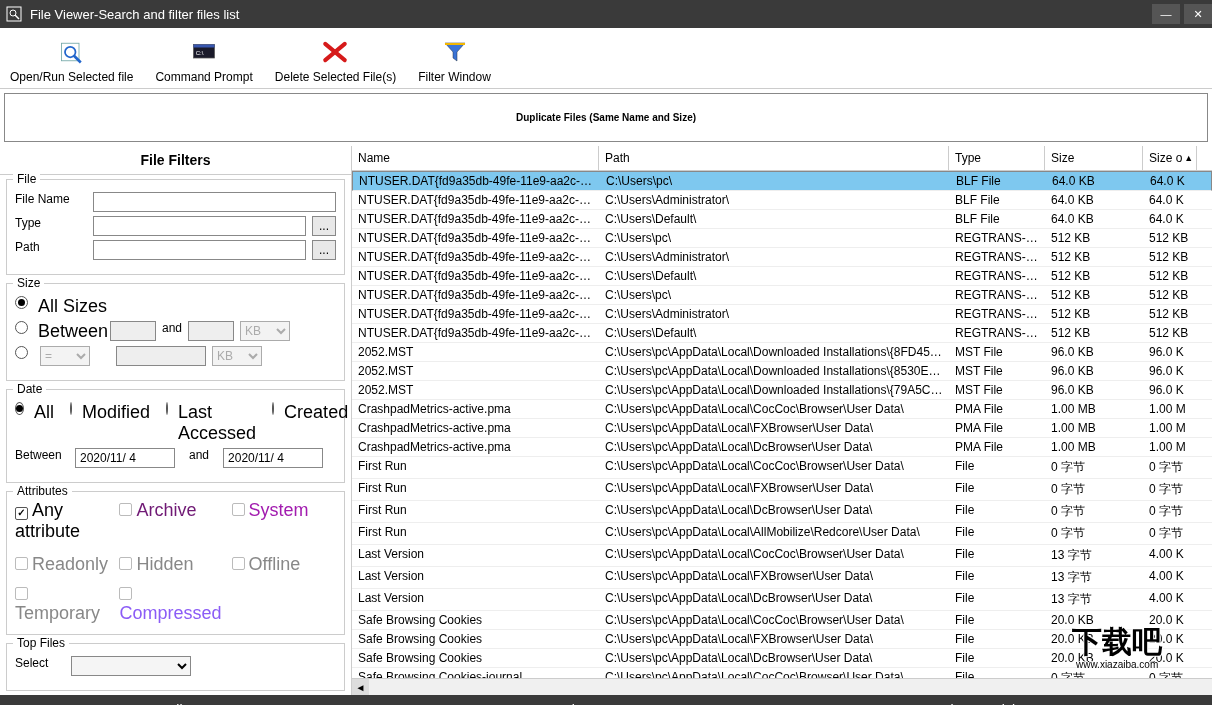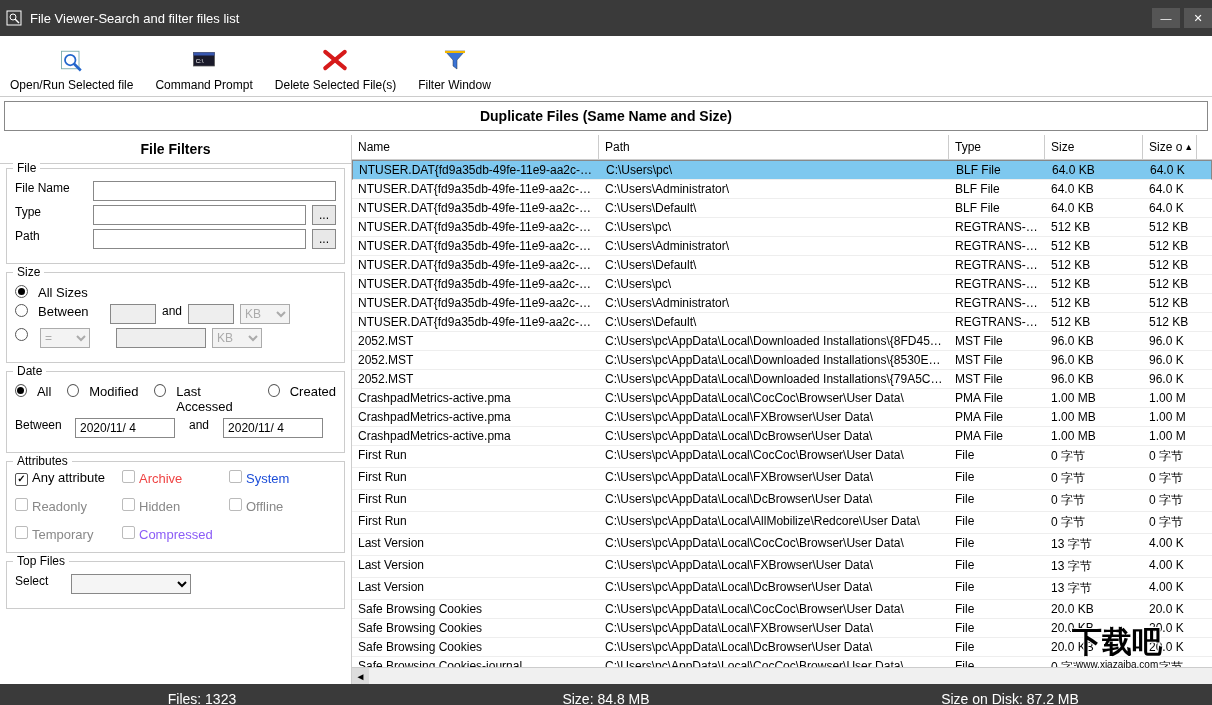--- a/index.html
+++ b/index.html
@@ -5,7 +5,7 @@
 * { box-sizing: border-box; font-family: "Segoe UI", Arial, sans-serif; }
 body { margin: 0; background: #fff; font-size: 12px; color: #000; user-select: none; }
 
-.titlebar { background: #3a3a3a; color: #fff; height: 36px; display: flex; align-items: center; padding-left: 6px; }
+.titlebar { background: #3a3a3a; color: #fff; height: 28px; display: flex; align-items: center; padding-left: 6px; }
 .titlebar .icon { width: 16px; height: 16px; margin-right: 8px; fill: #fff; }
 .titlebar .title { flex: 1; font-size: 13px; }
 .titlebar .winbtns { display: flex; }

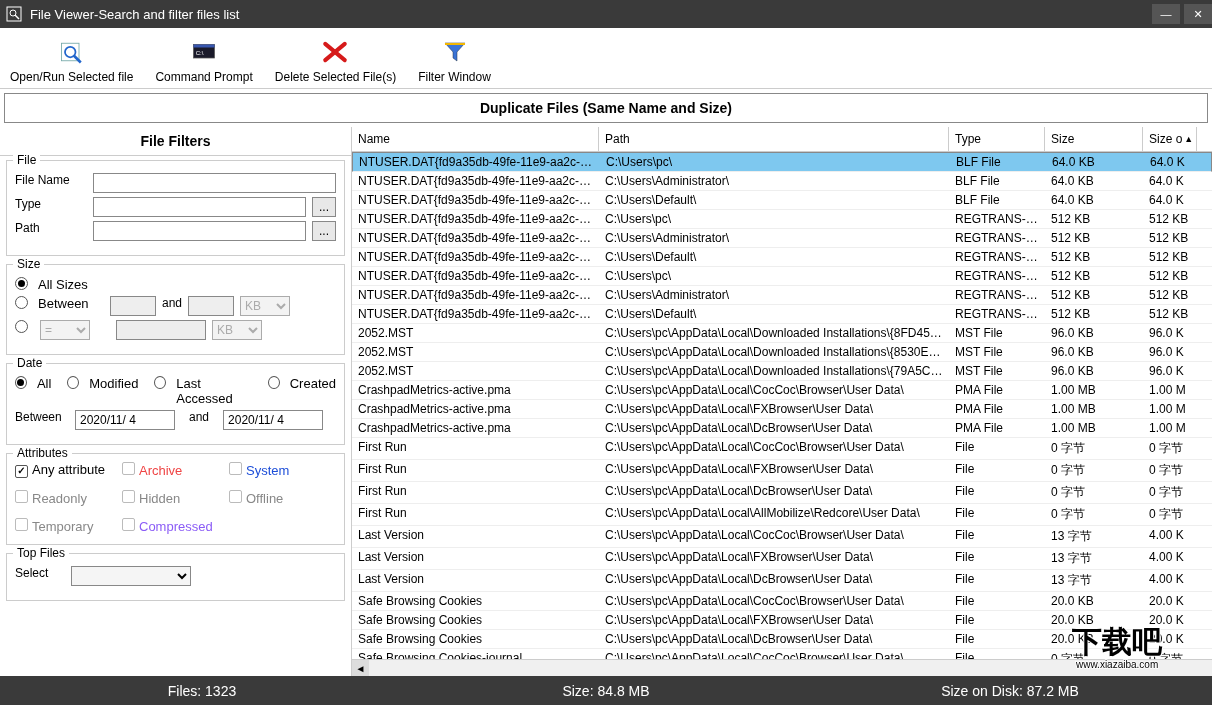--- a/index.html
+++ b/index.html
@@ -16,7 +16,7 @@
 .toolbtn .ticon { width:32px; height:32px; margin:0 auto 2px; display:flex; align-items:center; justify-content:center; }
 .toolbtn .tlabel { font-size:12px; }
 
-.heading { border:1px solid #888; margin:4px; padding:6px; text-align:center; font-weight:bold; font-size:14px; }
+.heading { border:1px solid #888; margin:4px; padding:18px; text-align:center; font-weight:bold; font-size:10px; }
 
 .main { display:flex; height: calc(705px - 28px - 62px - 36px - 30px); }
 .sidebar { width:352px; border-right:1px solid #ccc; display:flex; flex-direction:column; }

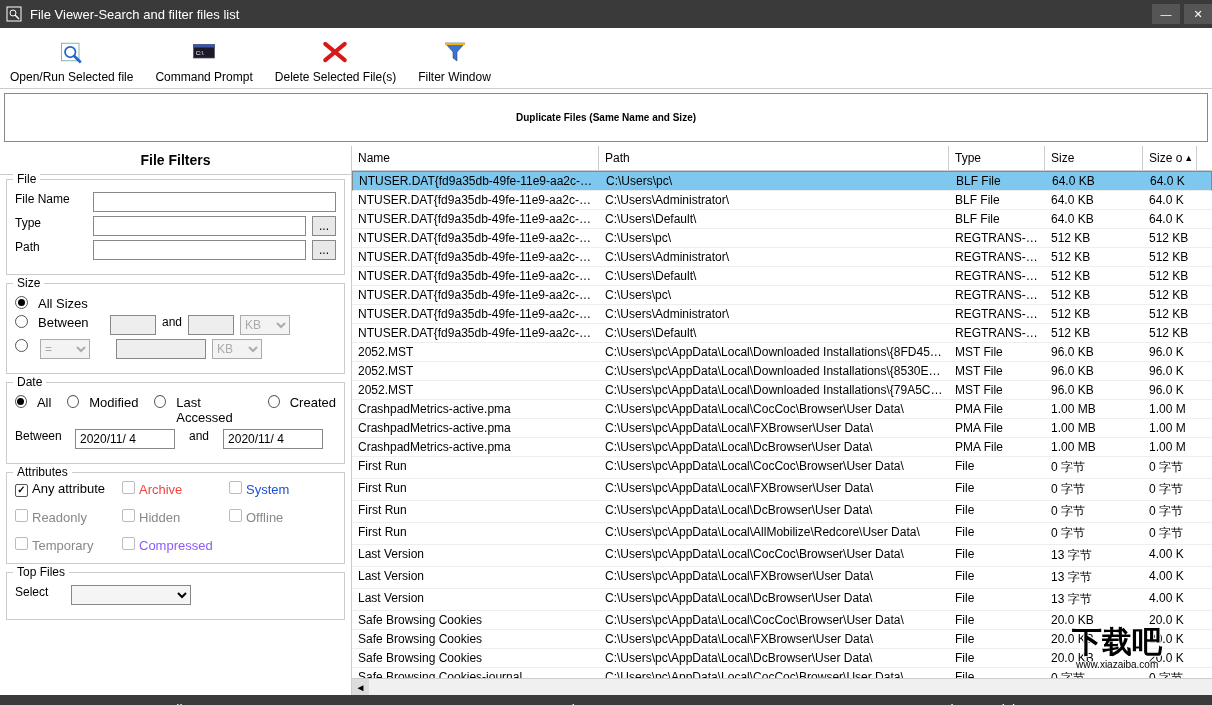--- a/index.html
+++ b/index.html
@@ -35,7 +35,7 @@
 .radio.checked::after { content:""; width:7px; height:7px; border-radius:50%; background:#000; }
 .check.checked::after { content:"✓"; font-size:10px; line-height:1; color:#000; font-weight:bold; }
 .check.disabled, .radio.disabled { border-color:#bbb; cursor:default; }
-.rlabel { font-size:13px; margin-right:10px; cursor:pointer; }
+.rlabel { font-size:18px; margin-right:10px; cursor:pointer; }
 
 .actionrow { display:flex; justify-content:center; gap:10px; margin:14px 0 8px; }
 .btn { padding:7px 14px; font-size:13px; border:none; cursor:pointer; color:#fff; }

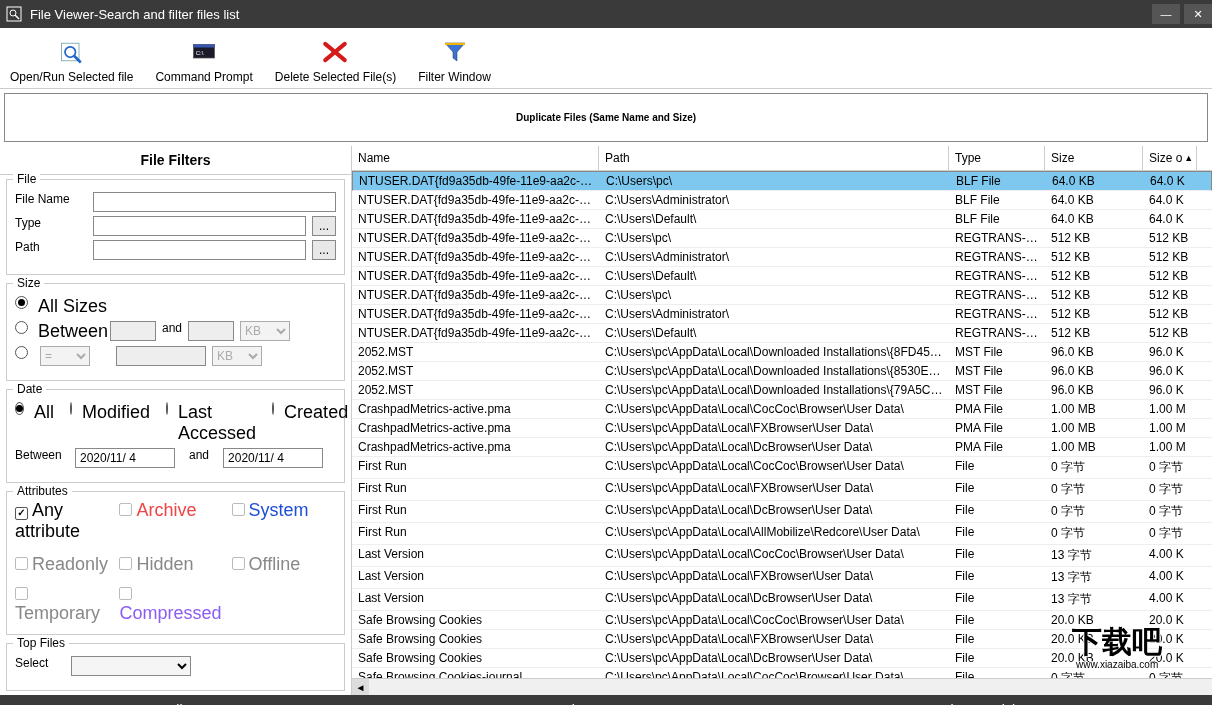--- a/index.html
+++ b/index.html
@@ -196,7 +196,7 @@
       <div class="legend">Attributes</div>
       <div style="display:grid;grid-template-columns:1fr 1fr 1fr;row-gap:12px">
         <div><span class="check checked"></span><span class="rlabel">Any attribute</span></div>
-        <div><span class="check disabled"></span><span class="rlabel" style="color:#ef4444">Archive</span></div>
+        <div><span class="check disabled"></span><span class="rlabel" style="color:#701a75">Archive</span></div>
         <div><span class="check disabled"></span><span class="rlabel" style="color:#1d4ed8">System</span></div>
         <div><span class="check disabled"></span><span class="rlabel" style="color:#888">Readonly</span></div>
         <div><span class="check disabled"></span><span class="rlabel" style="color:#888">Hidden</span></div>

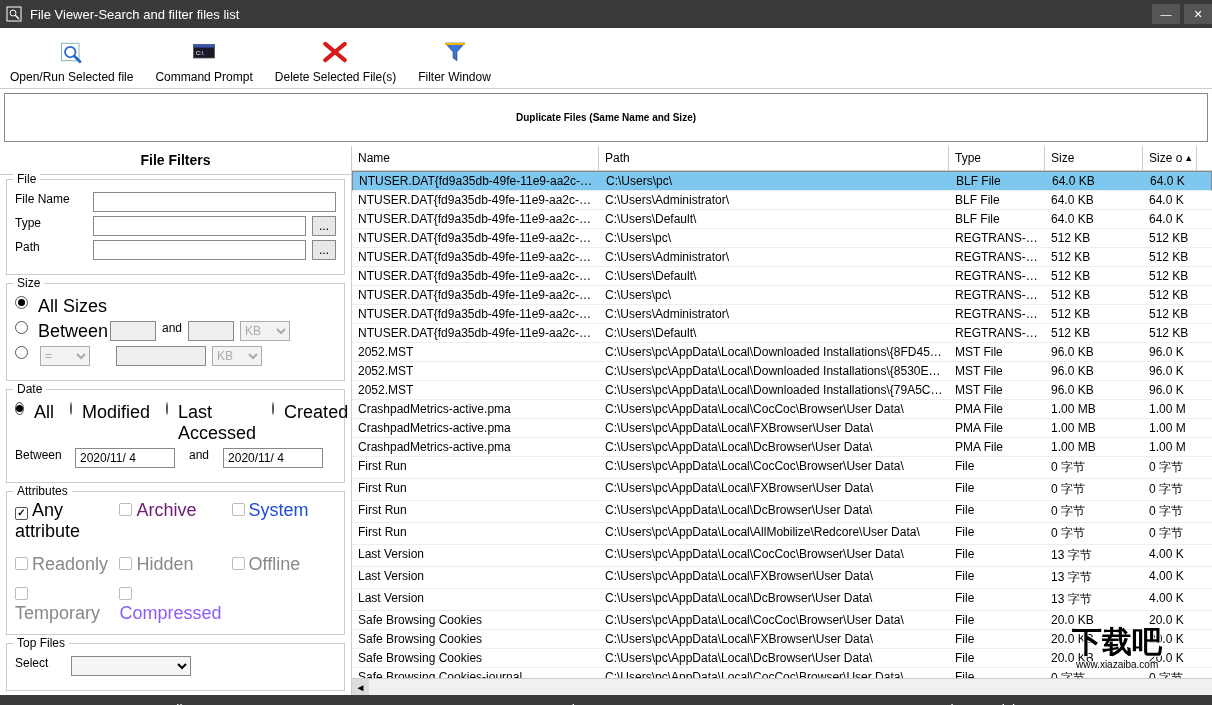--- a/index.html
+++ b/index.html
@@ -197,7 +197,7 @@
       <div style="display:grid;grid-template-columns:1fr 1fr 1fr;row-gap:12px">
         <div><span class="check checked"></span><span class="rlabel">Any attribute</span></div>
         <div><span class="check disabled"></span><span class="rlabel" style="color:#701a75">Archive</span></div>
-        <div><span class="check disabled"></span><span class="rlabel" style="color:#1d4ed8">System</span></div>
+        <div><span class="check disabled"></span><span class="rlabel" style="color:#a21caf">System</span></div>
         <div><span class="check disabled"></span><span class="rlabel" style="color:#888">Readonly</span></div>
         <div><span class="check disabled"></span><span class="rlabel" style="color:#888">Hidden</span></div>
         <div><span class="check disabled"></span><span class="rlabel" style="color:#888">Offline</span></div>

